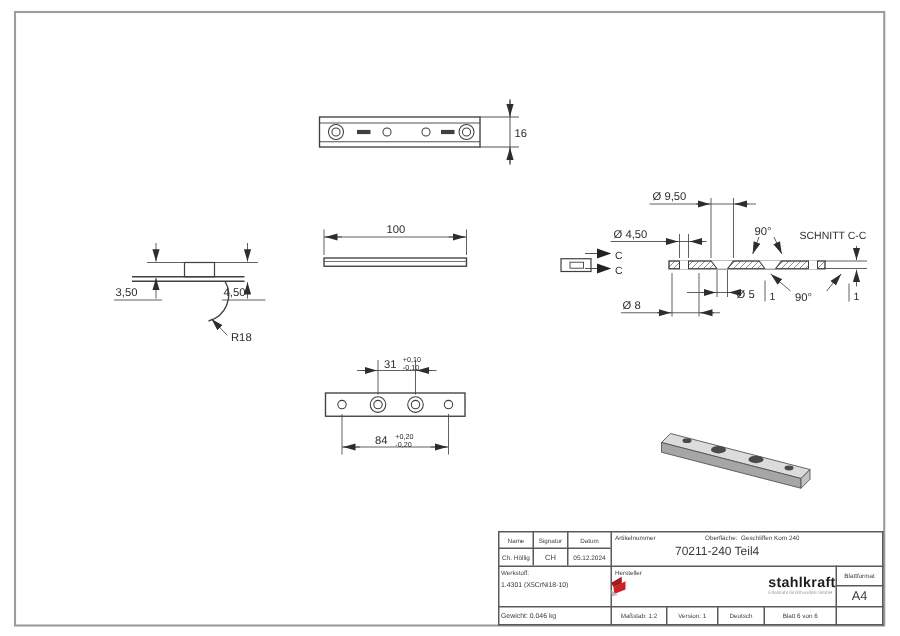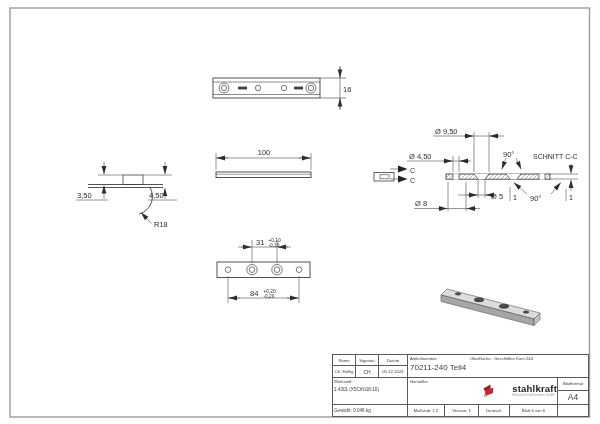--- a/index.html
+++ b/index.html
@@ -13,7 +13,7 @@
   .tb .cell{position:absolute;overflow:hidden;white-space:nowrap;color:#3a3a3a;}
   .lbl{font-size:4.2px;color:#555;}
   .val{font-size:5px;}
-  .artnr{font-size:8px;color:#222;}
+  .artnr{font-size:8px;color:#222;margin-left:40px;}
   .a4{font-size:8.5px;color:#222;font-weight:normal;}
   .logo-wrap{position:absolute;left:75px;top:23px;width:150px;height:27px;display:flex;align-items:center;justify-content:flex-end;gap:18px;}
   .logo-txt{font-size:9.5px;font-weight:bold;color:#1d1d1d;letter-spacing:0.2px;line-height:1;}

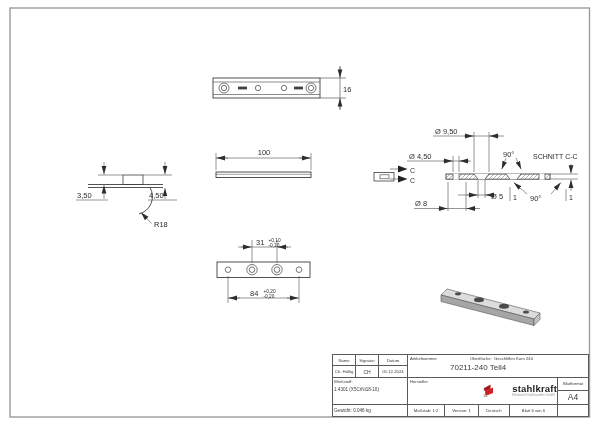--- a/index.html
+++ b/index.html
@@ -15,7 +15,7 @@
   .val{font-size:5px;}
   .artnr{font-size:8px;color:#222;margin-left:40px;}
   .a4{font-size:8.5px;color:#222;font-weight:normal;}
-  .logo-wrap{position:absolute;left:75px;top:23px;width:150px;height:27px;display:flex;align-items:center;justify-content:flex-end;gap:18px;}
+  .logo-wrap{position:absolute;left:75px;top:23px;width:150px;height:27px;display:flex;align-items:center;justify-content:space-between;gap:18px;}
   .logo-txt{font-size:9.5px;font-weight:bold;color:#1d1d1d;letter-spacing:0.2px;line-height:1;}
   .logo-tag{font-size:3.2px;color:#9a9a9a;line-height:1;margin-top:1px;}
   .ctr{display:flex;align-items:center;justify-content:center;}

